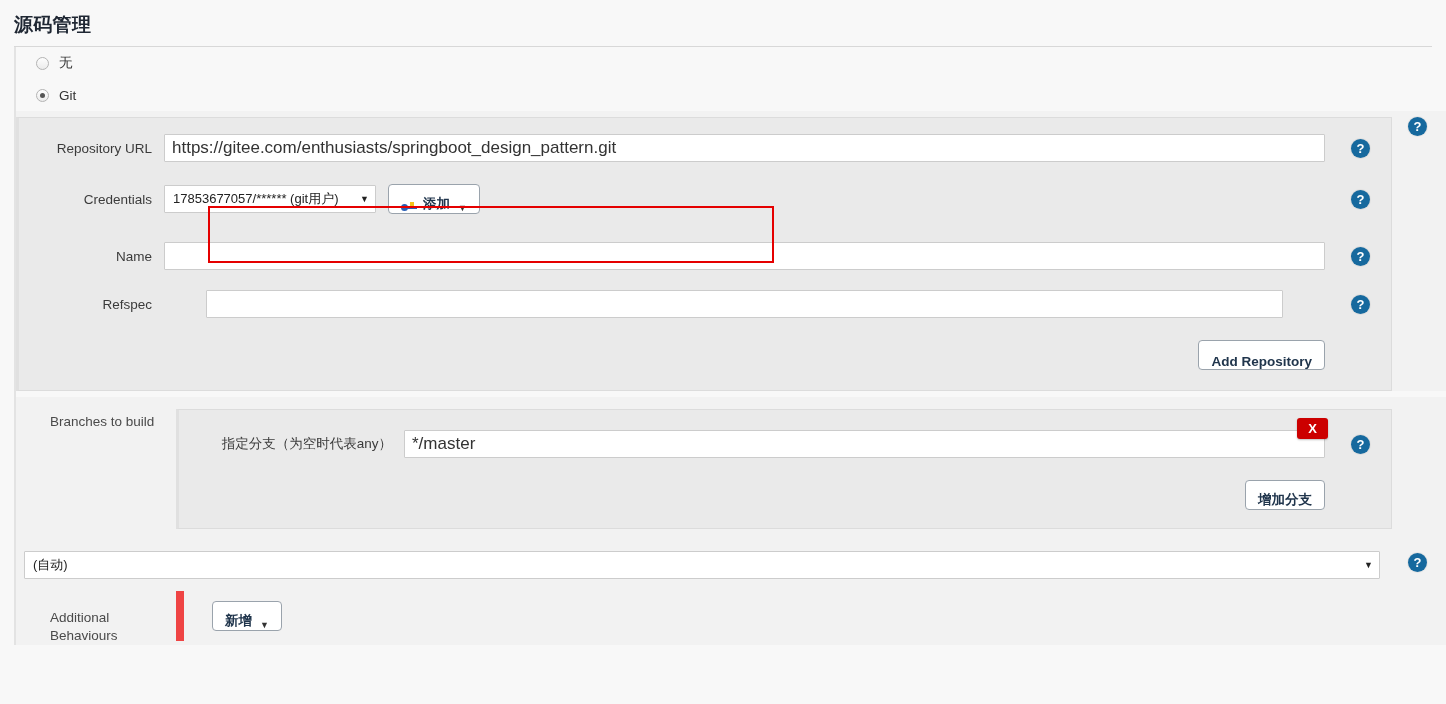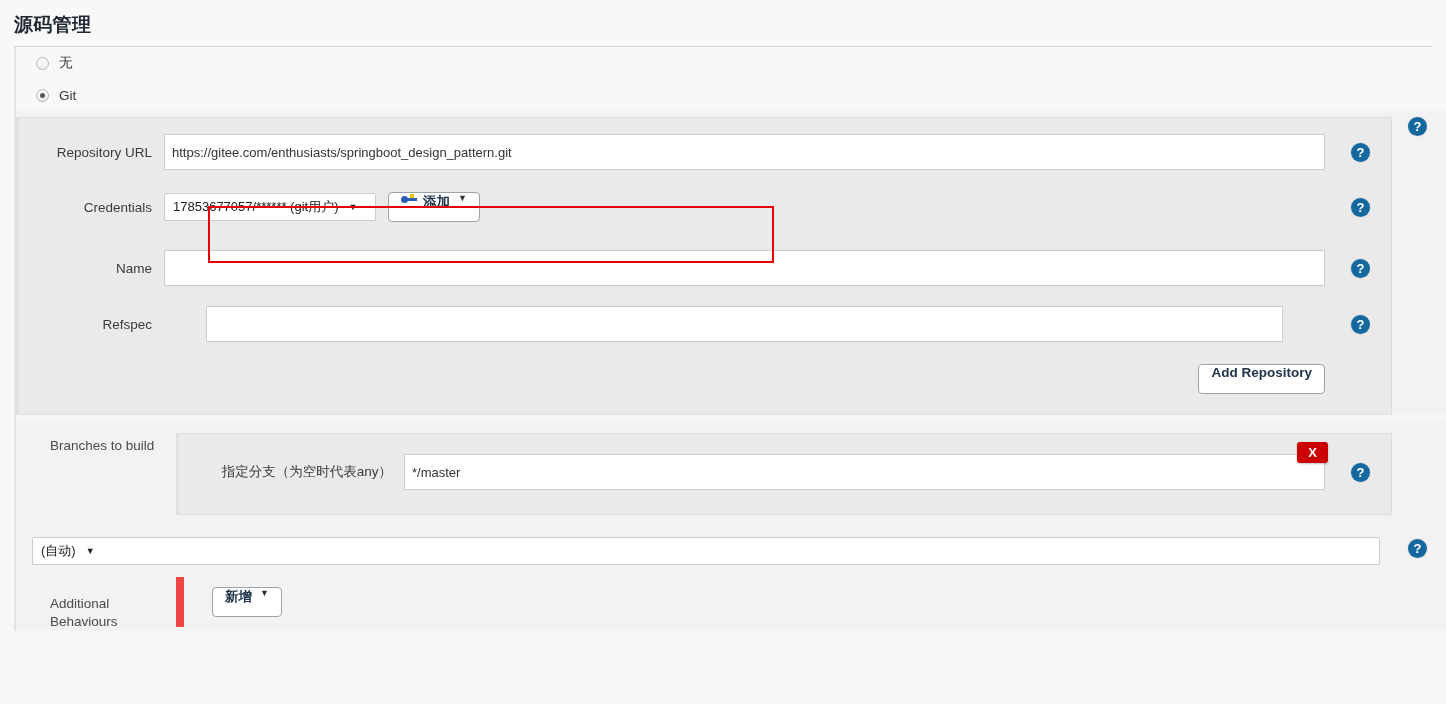--- a/index.html
+++ b/index.html
@@ -148,13 +148,13 @@
   input.text {
     width: 100%;
     box-sizing: border-box;
-    height: 36px;
+    height: 28px;
     line-height: 28px;
     padding: 0 7px;
     border: 1px solid #ccc;
     background: #fff;
     font-family: "Liberation Sans", "DejaVu Sans", sans-serif;
-    font-size: 13px;
+    font-size: 17px;
     color: #333;
     outline: none;
     border-radius: 1px;

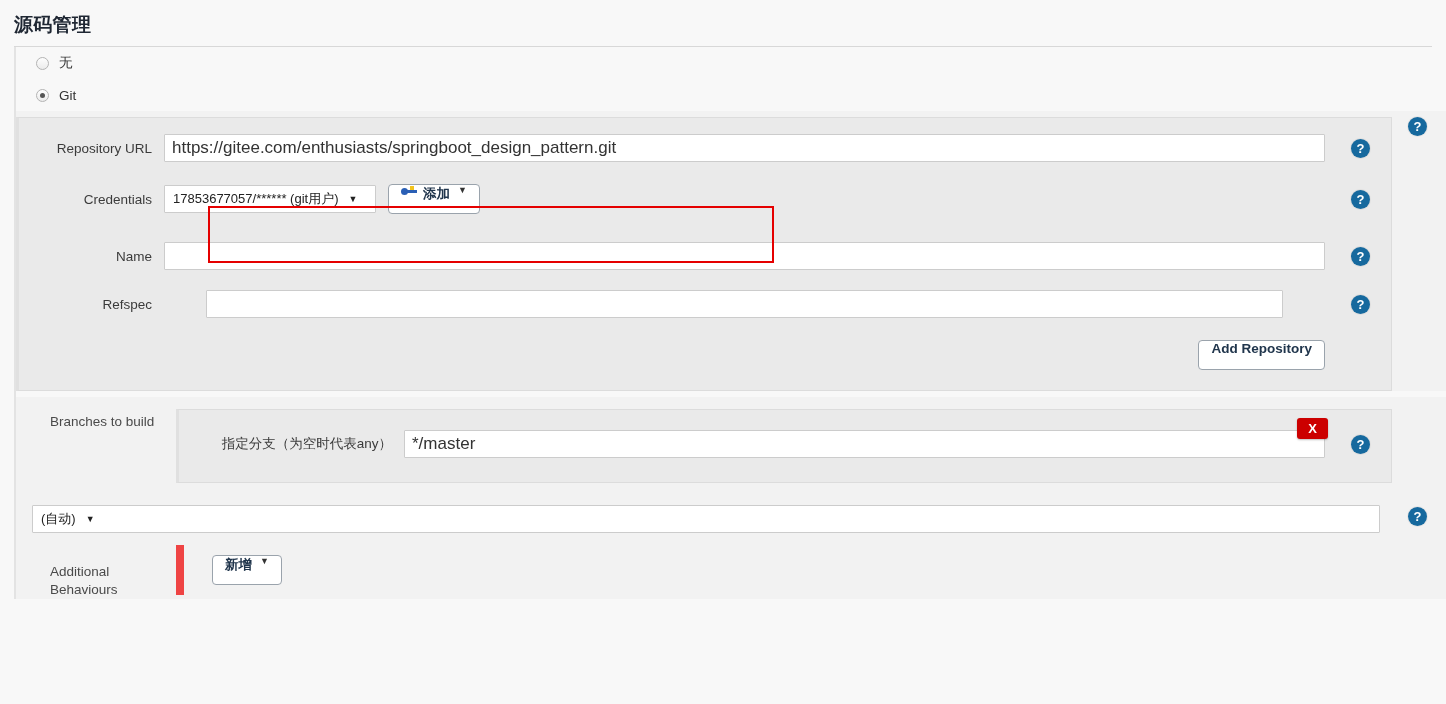--- a/index.html
+++ b/index.html
@@ -164,6 +164,7 @@
   .select-box {
     display: inline-flex;
     align-items: center;
+    justify-content: space-between;
     height: 28px;
     border: 1px solid #ccc;
     background: #fff;

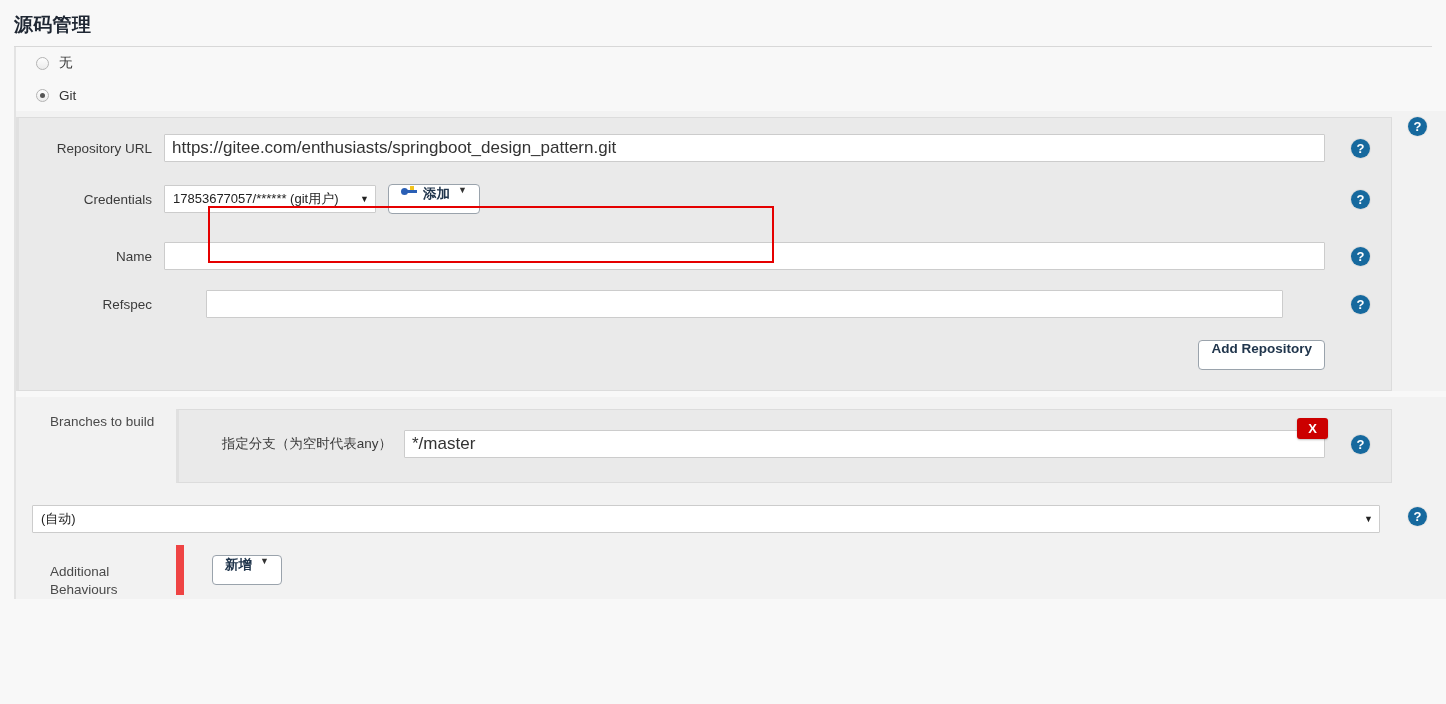--- a/index.html
+++ b/index.html
@@ -189,7 +189,7 @@
   
   .btn {
     display: inline-flex;
-    align-items: flex-start;
+    align-items: flex-end;
     gap: 6px;
     height: 30px;
     padding: 0 12px;

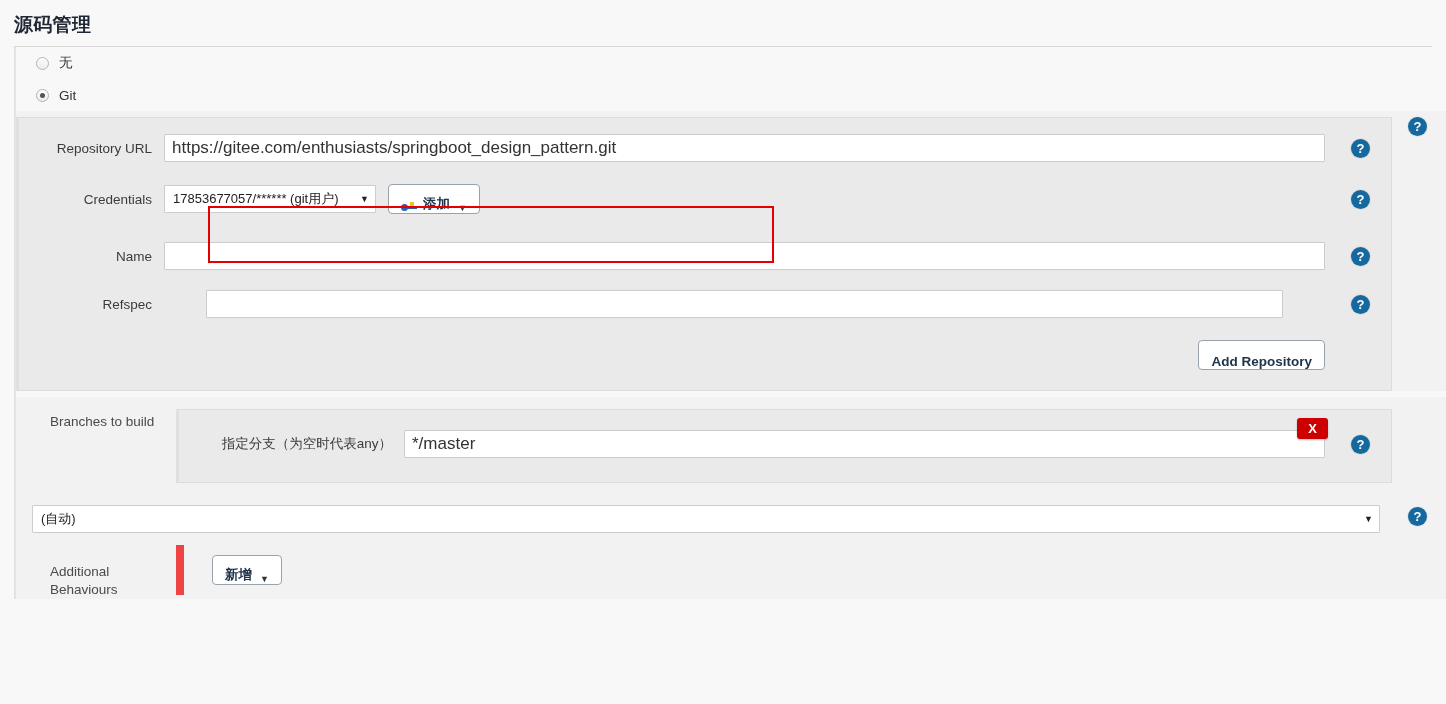--- a/index.html
+++ b/index.html
@@ -395,6 +395,9 @@
             </div>
           </div>
 
+          <div class="btn-row" style="padding:16px 66px 0 0;">
+            <button class="btn">增加分支</button>
+          </div>
 
         </div>
       </div>

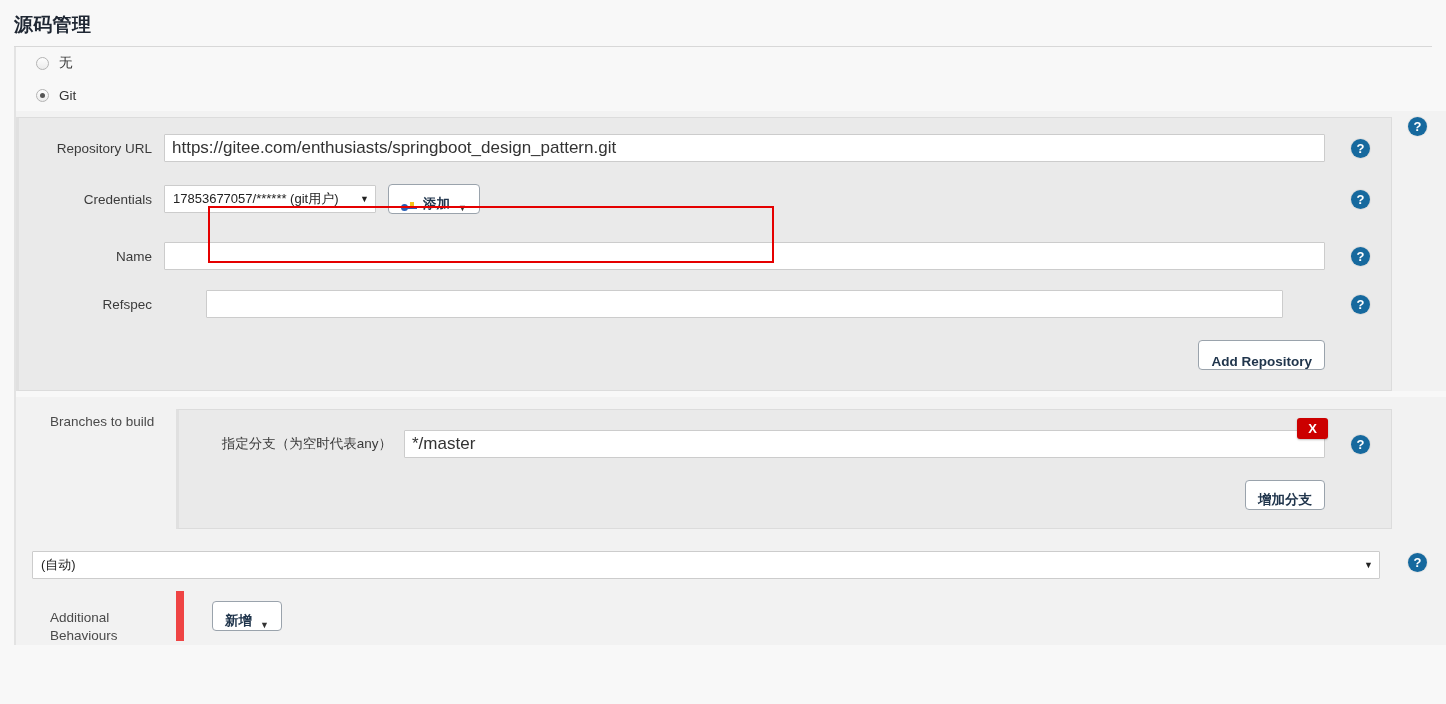--- a/index.html
+++ b/index.html
@@ -405,7 +405,7 @@
     </div>
 
     <div class="setting" style="background:#f2f2f2;">
-      <div class="setting-main" style="padding:12px 12px 12px 16px;">
+      <div class="setting-main" style="padding:12px 12px 12px 8px;">
         <span class="select-box select-wide">
           <span>(自动)</span>
           <span class="caret">▼</span>

